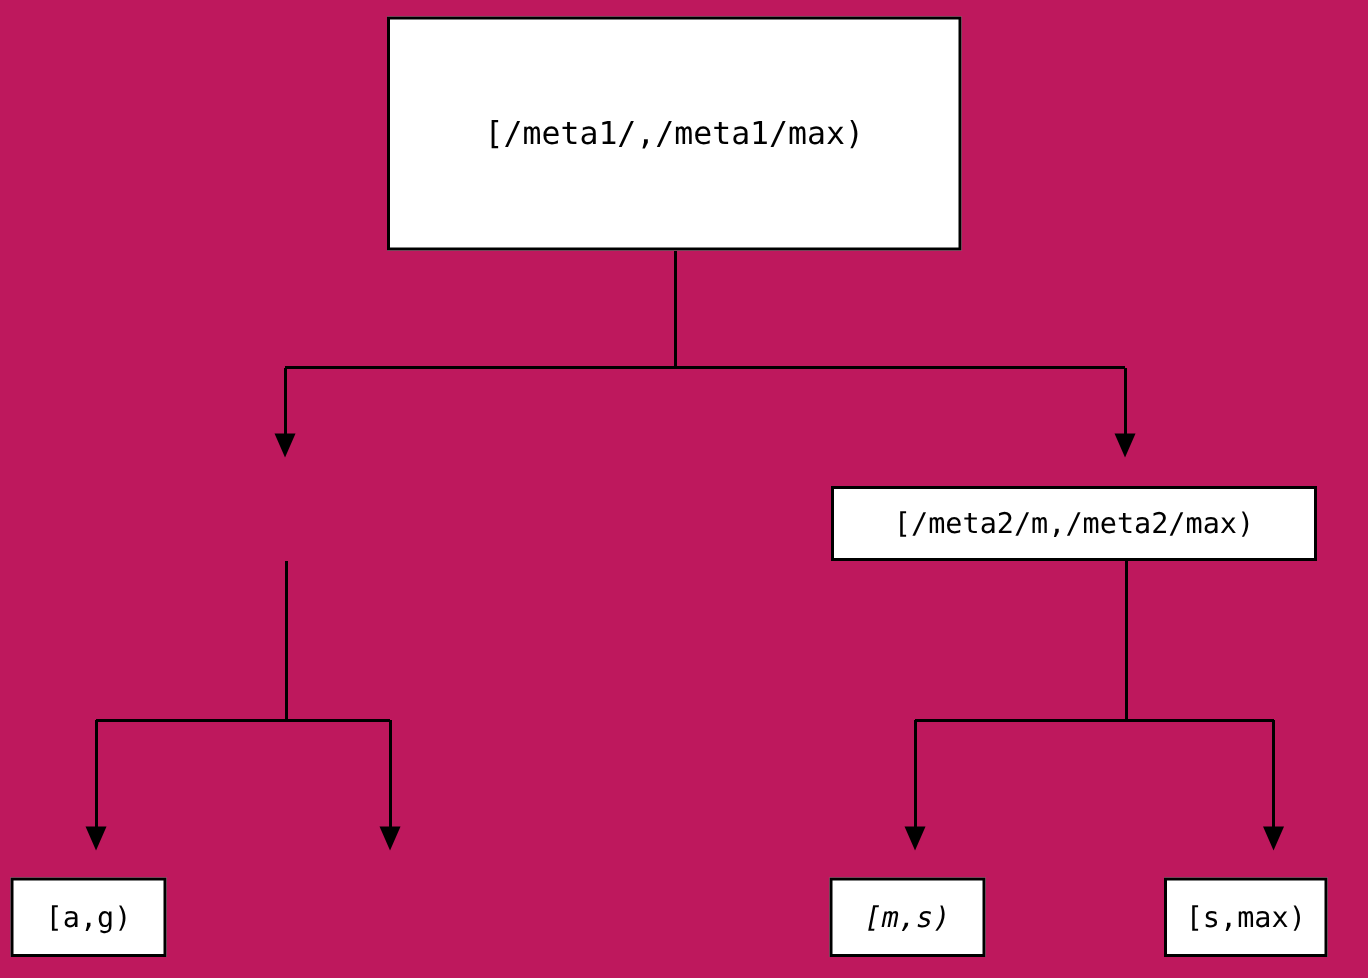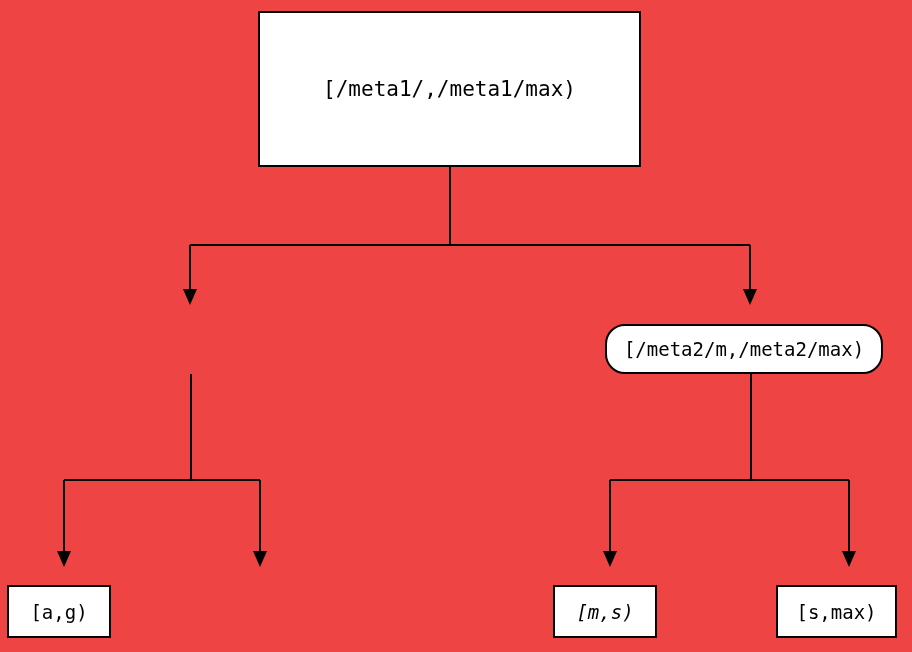--- a/index.html
+++ b/index.html
@@ -15,7 +15,7 @@
     position: relative;
     width: 912px;
     height: 652px;
-    background: #ef4444;
+    background: #be185d;
     overflow: hidden;
   }
   #diagram-svg {

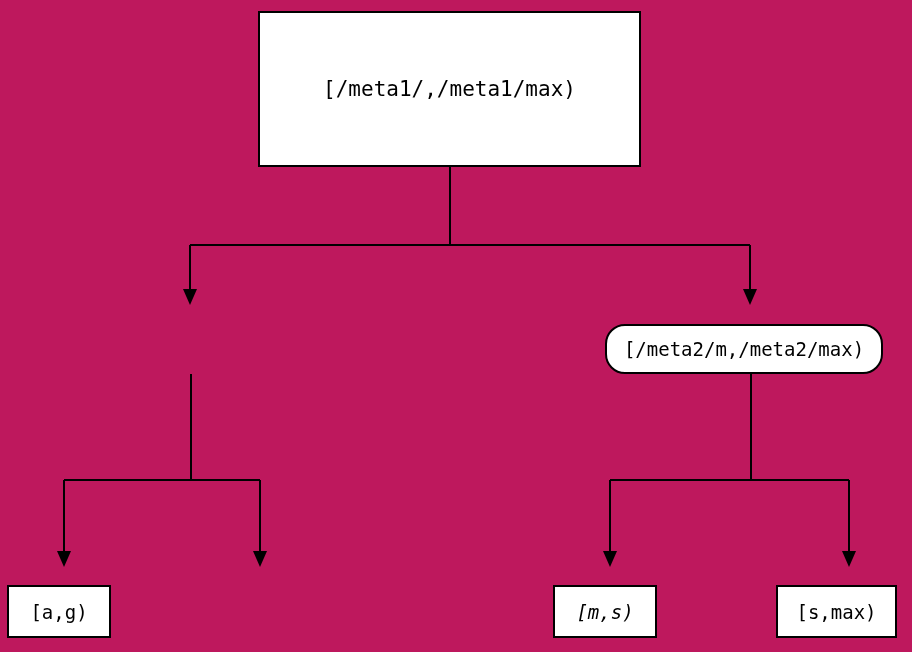--- a/index.html
+++ b/index.html
@@ -56,9 +56,8 @@
     width: 326px;
   }
   .node-mid-right {
-    left: 605px;
-    width: 278px;
-    border-radius: 20px;
+    left: 554px;
+    width: 324px;
   }
   .node-leaf {
     top: 585px;

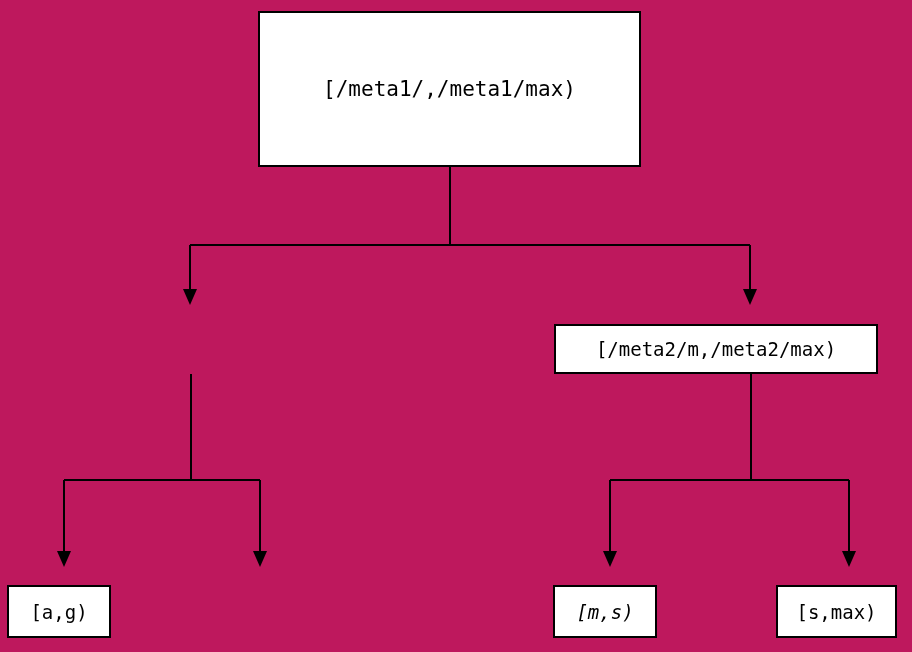--- a/index.html
+++ b/index.html
@@ -67,7 +67,7 @@
   .leaf-1 { left: 7px;   width: 104px; }
   .leaf-2 { left: 205px; width: 100px; }
   .leaf-3 { left: 553px; width: 104px; font-style: italic; }
-  .leaf-4 { left: 776px; width: 121px; }
+  .leaf-4 { left: 776px; width: 109px; }
 </style>
 </head>
 <body>

